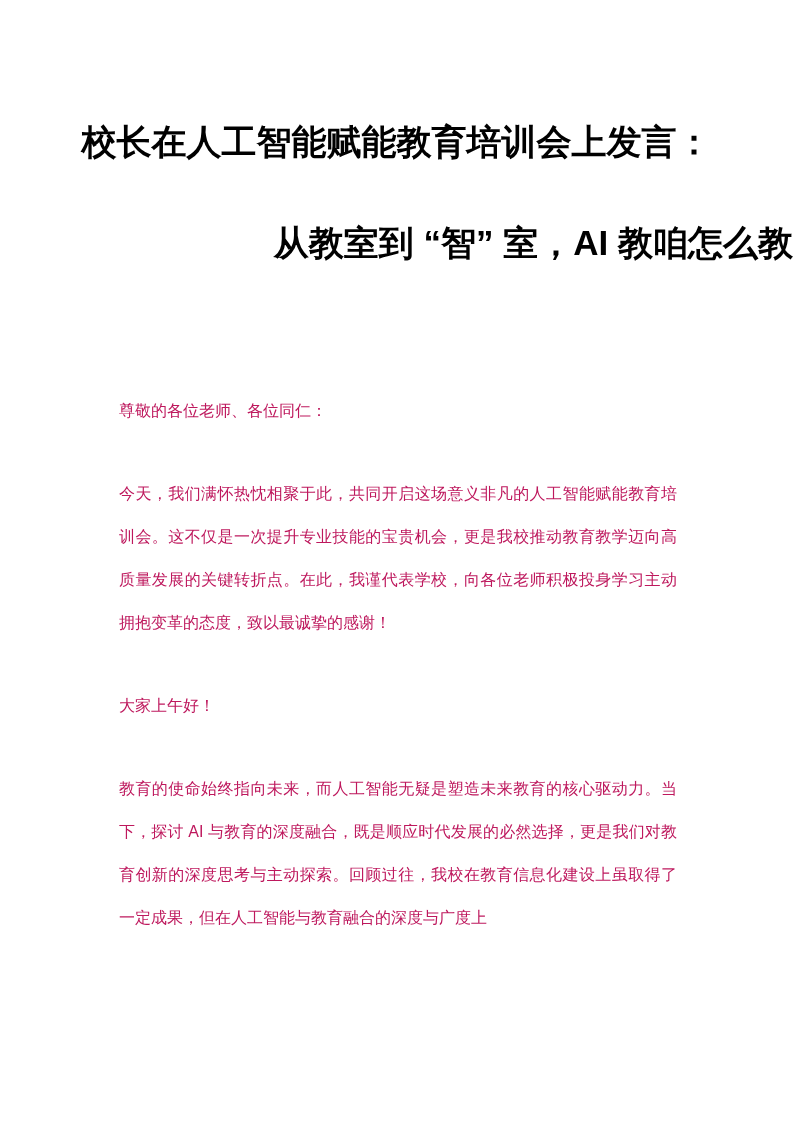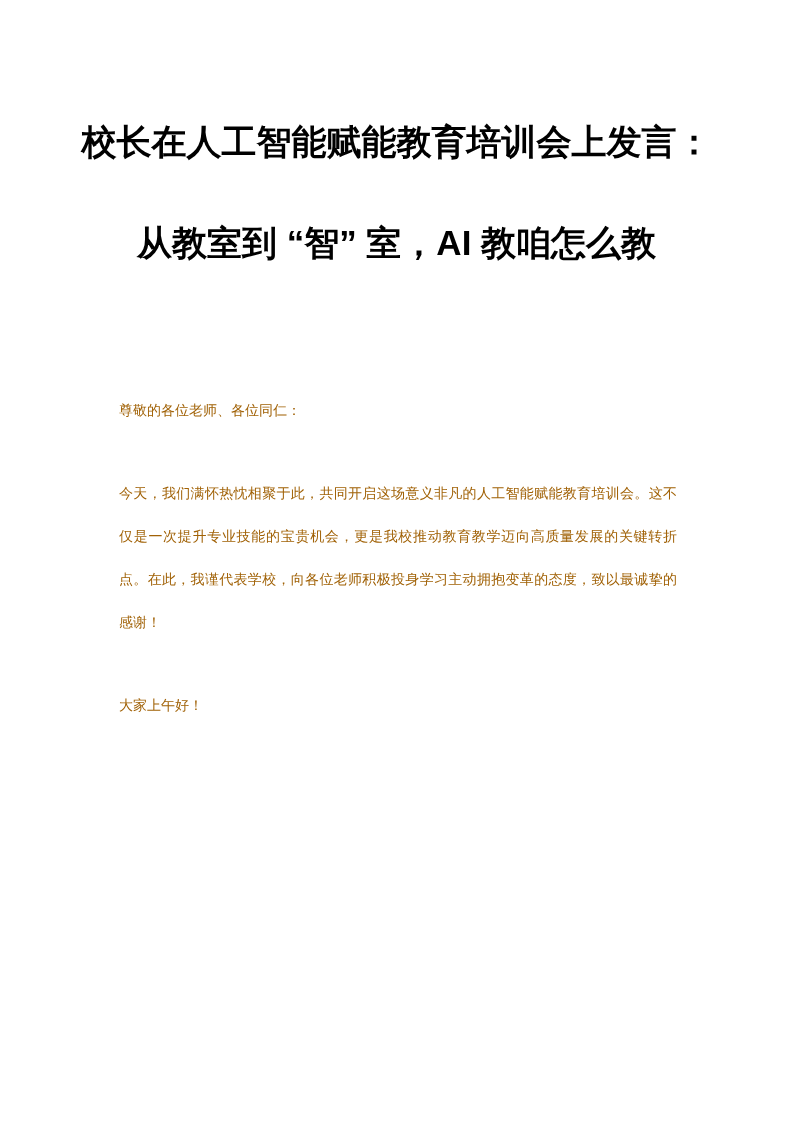--- a/index.html
+++ b/index.html
@@ -31,6 +31,7 @@
   }
   .doc-title.line2 {
     margin-top: 57px;
+    text-align: right;
   }
   .doc-body {
     width: 558px;

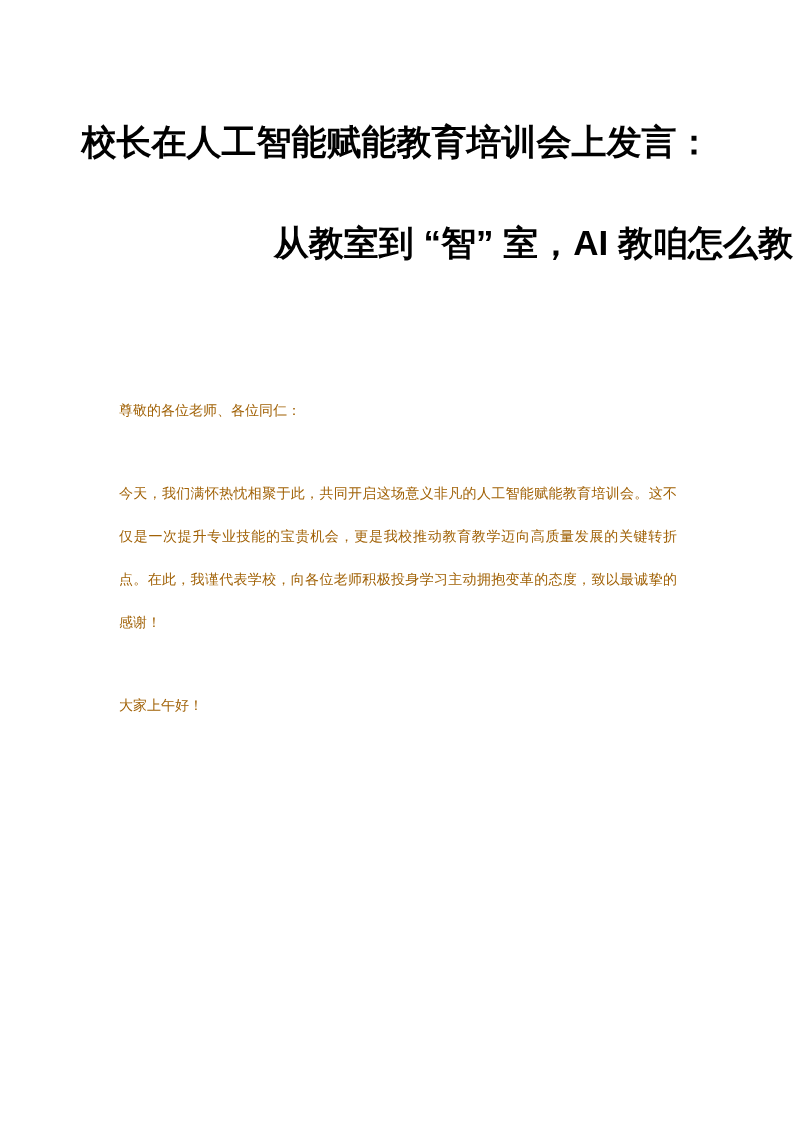--- a/index.html
+++ b/index.html
@@ -39,11 +39,11 @@
   }
   .doc-body p {
     margin: 0 0 40px 0;
-    font-size: 14px;
+    font-size: 16px;
     line-height: 43px;
     text-align: justify;
     text-justify: inter-ideograph;
-    color: #a16207;
+    color: #be185d;
     word-break: break-all;
   }
   .doc-body p:last-child {

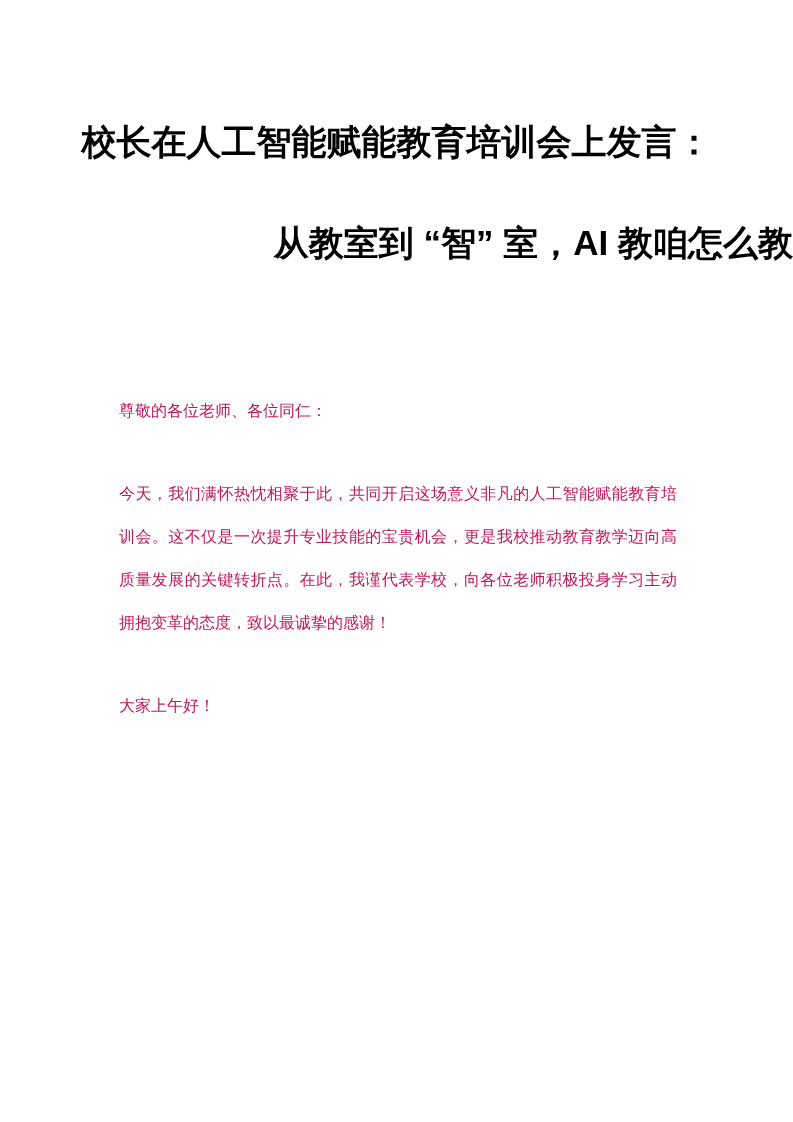--- a/index.html
+++ b/index.html
@@ -61,6 +61,7 @@
     <p>尊敬的各位老师、各位同仁：</p>
     <p>今天，我们满怀热忱相聚于此，共同开启这场意义非凡的人工智能赋能教育培训会。这不仅是一次提升专业技能的宝贵机会，更是我校推动教育教学迈向高质量发展的关键转折点。在此，我谨代表学校，向各位老师积极投身学习主动拥抱变革的态度，致以最诚挚的感谢！</p>
     <p>大家上午好！</p>
+    <p>教育的使命始终指向未来，而人工智能无疑是塑造未来教育的核心驱动力。当下，探讨 AI 与教育的深度融合，既是顺应时代发展的必然选择，更是我们对教育创新的深度思考与主动探索。回顾过往，我校在教育信息化建设上虽取得了一定成果，但在人工智能与教育融合的深度与广度上</p>
   </div>
 </div>
 

